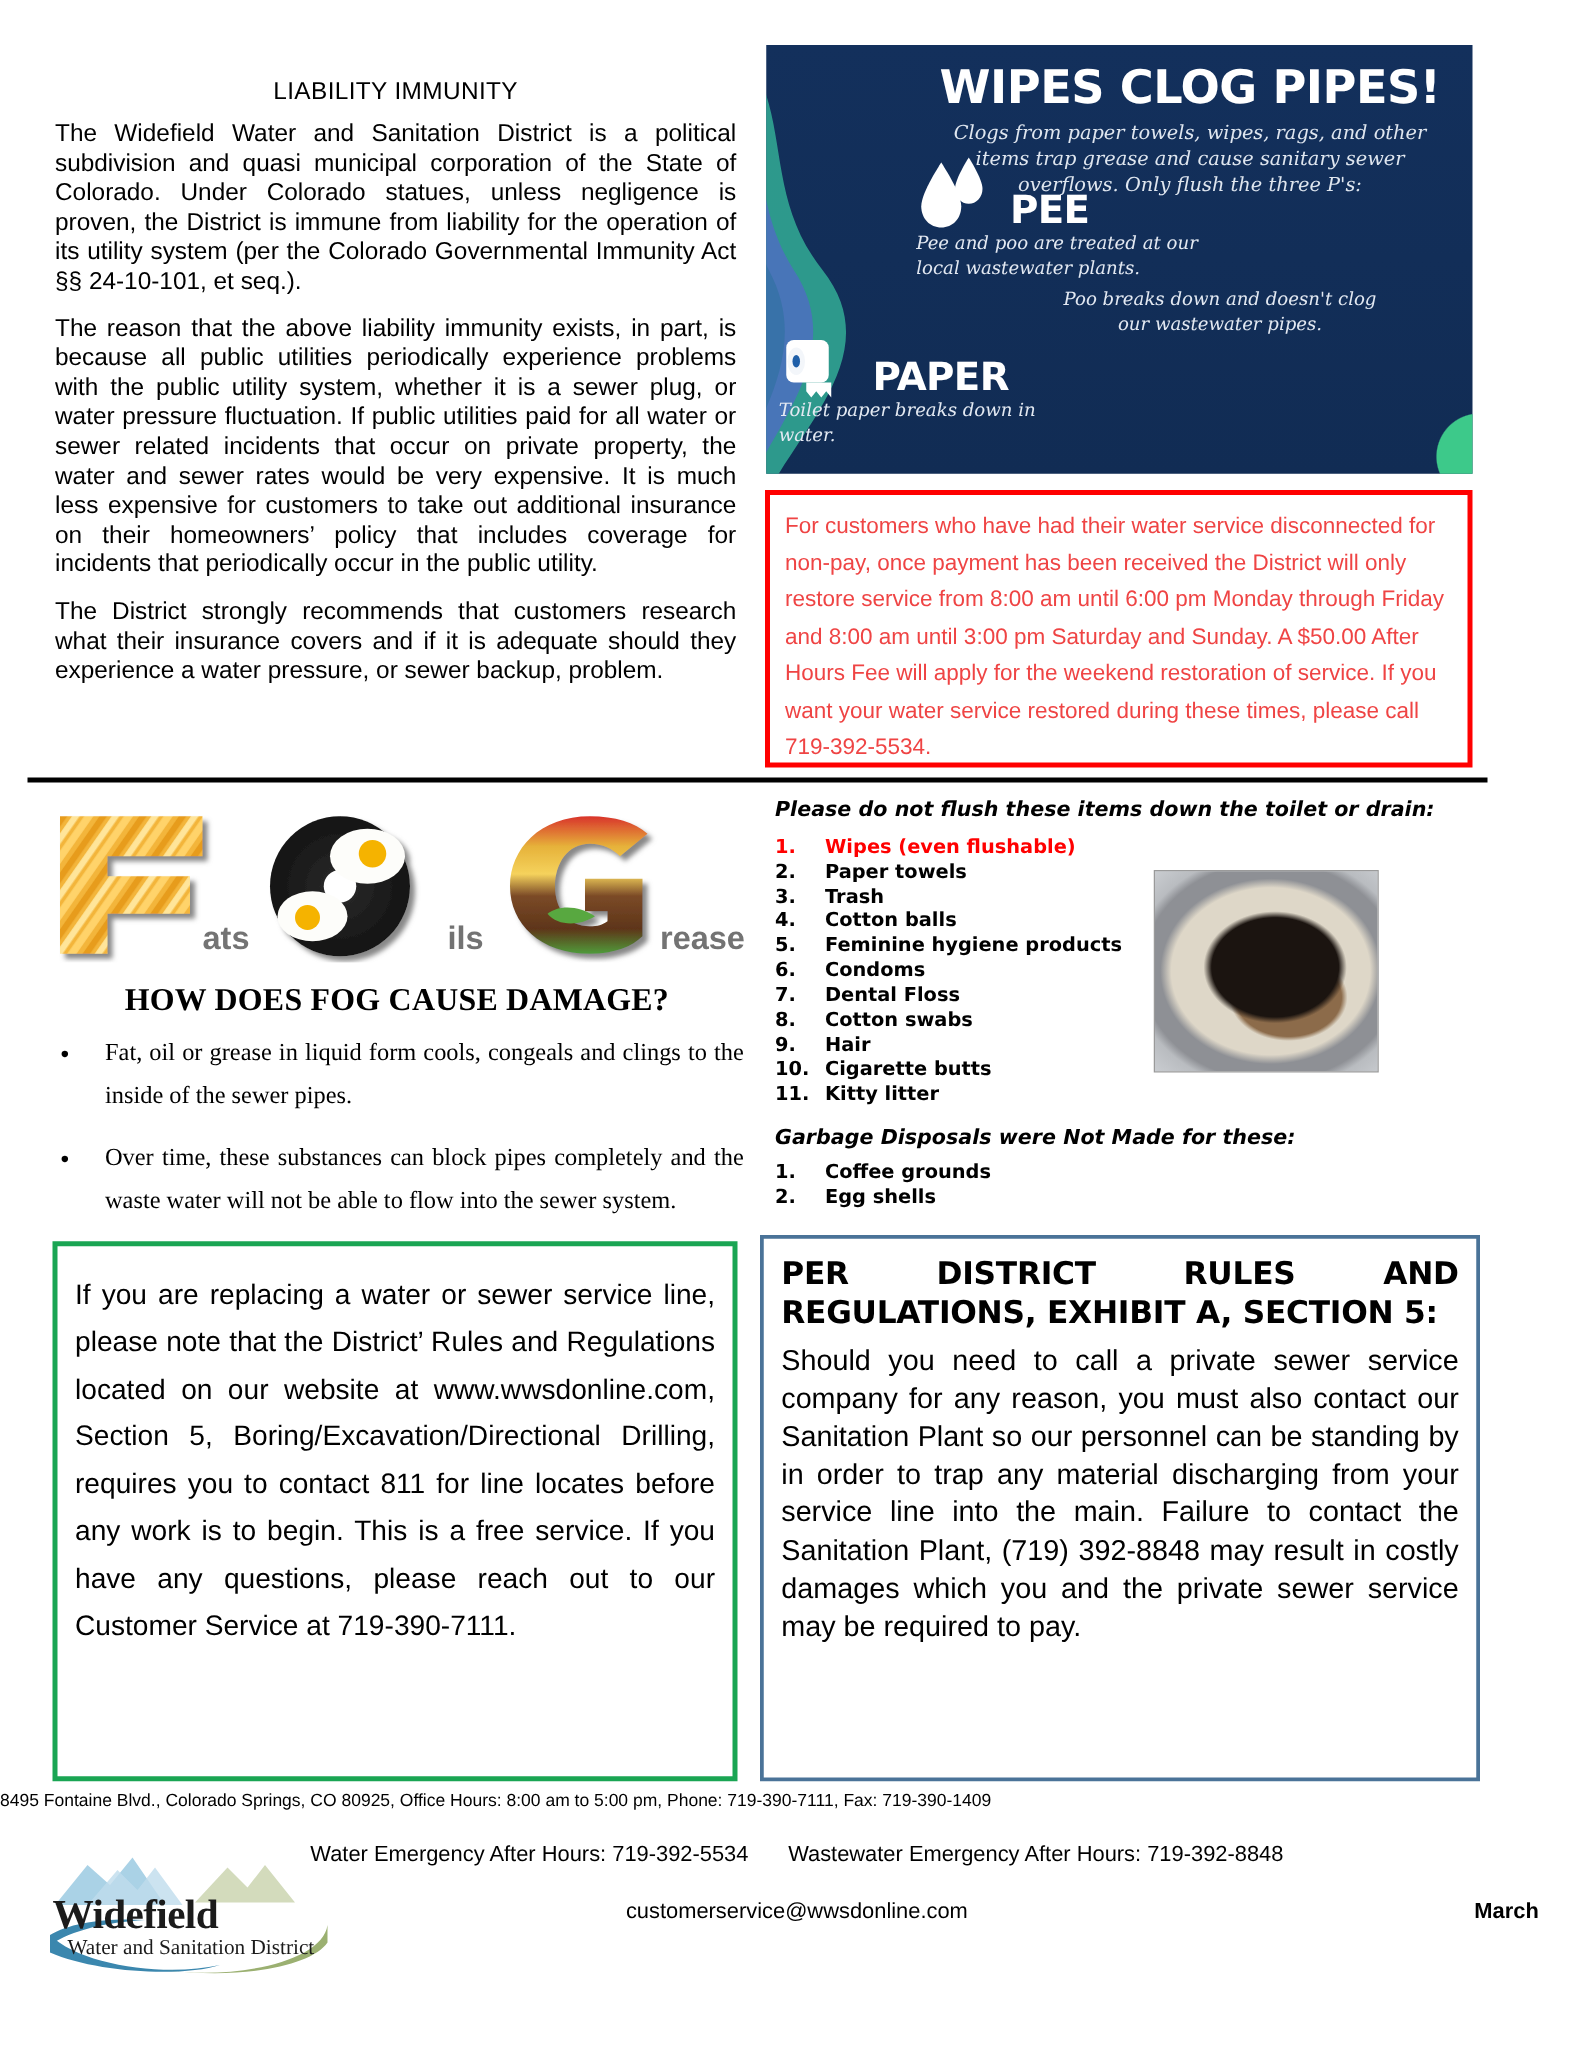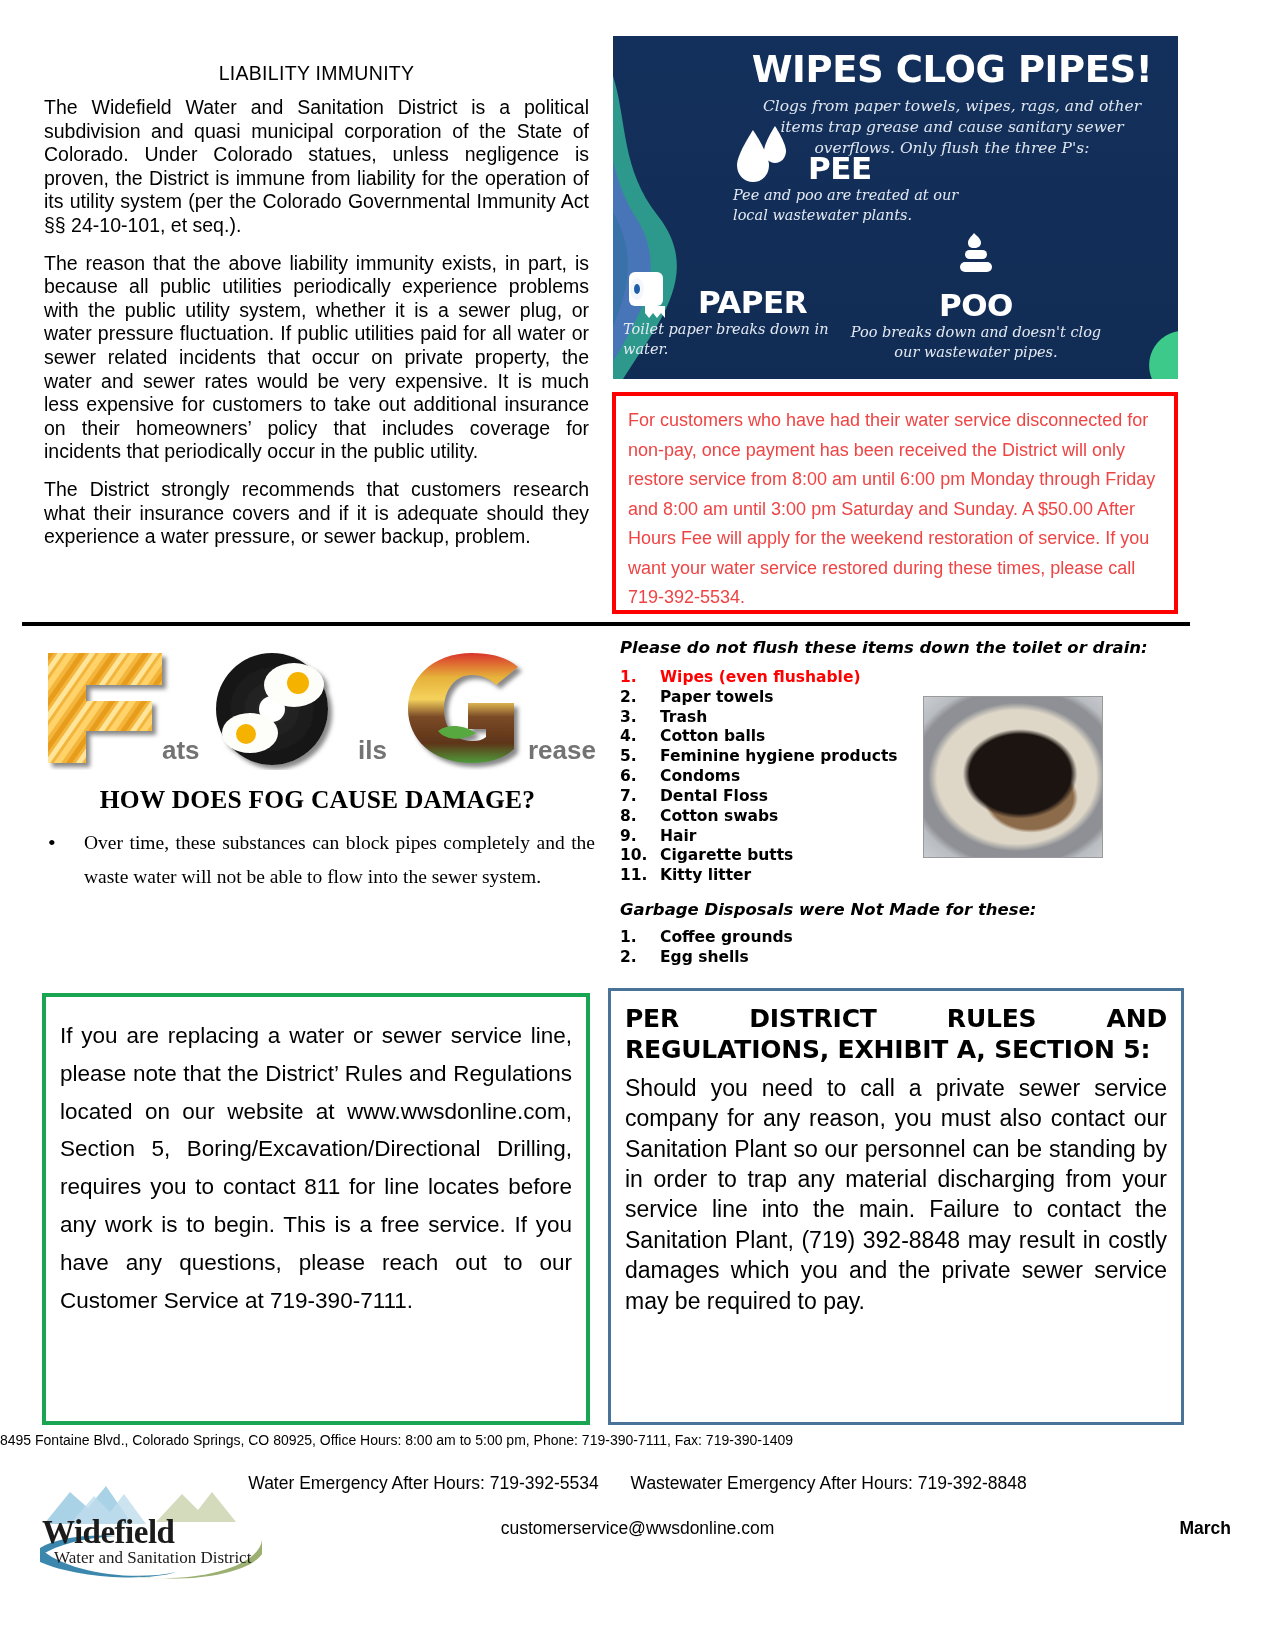--- a/index.html
+++ b/index.html
@@ -423,14 +423,6 @@
     </div>
 
     <div id="blk-poo">
-      <div style="display:flex;flex-direction:column;align-items:center;">
-        <svg width="56" height="56" viewBox="0 0 56 56">
-          <path d="M26,2 C30,6 33,8 33,12 C33,15 30,17 26,17 C22,17 20,15 20,12 C20,8 23,6 26,2 Z" fill="#ffffff"></path>
-          <rect x="17" y="19" width="22" height="9" rx="4.5" fill="#ffffff"></rect>
-          <rect x="12" y="31" width="32" height="10" rx="5" fill="#ffffff"></rect>
-        </svg>
-        <span class="pill-label">POO</span>
-      </div>
       <div class="pill-sub">Poo breaks down and doesn't clog our wastewater pipes.</div>
     </div>
   </div>

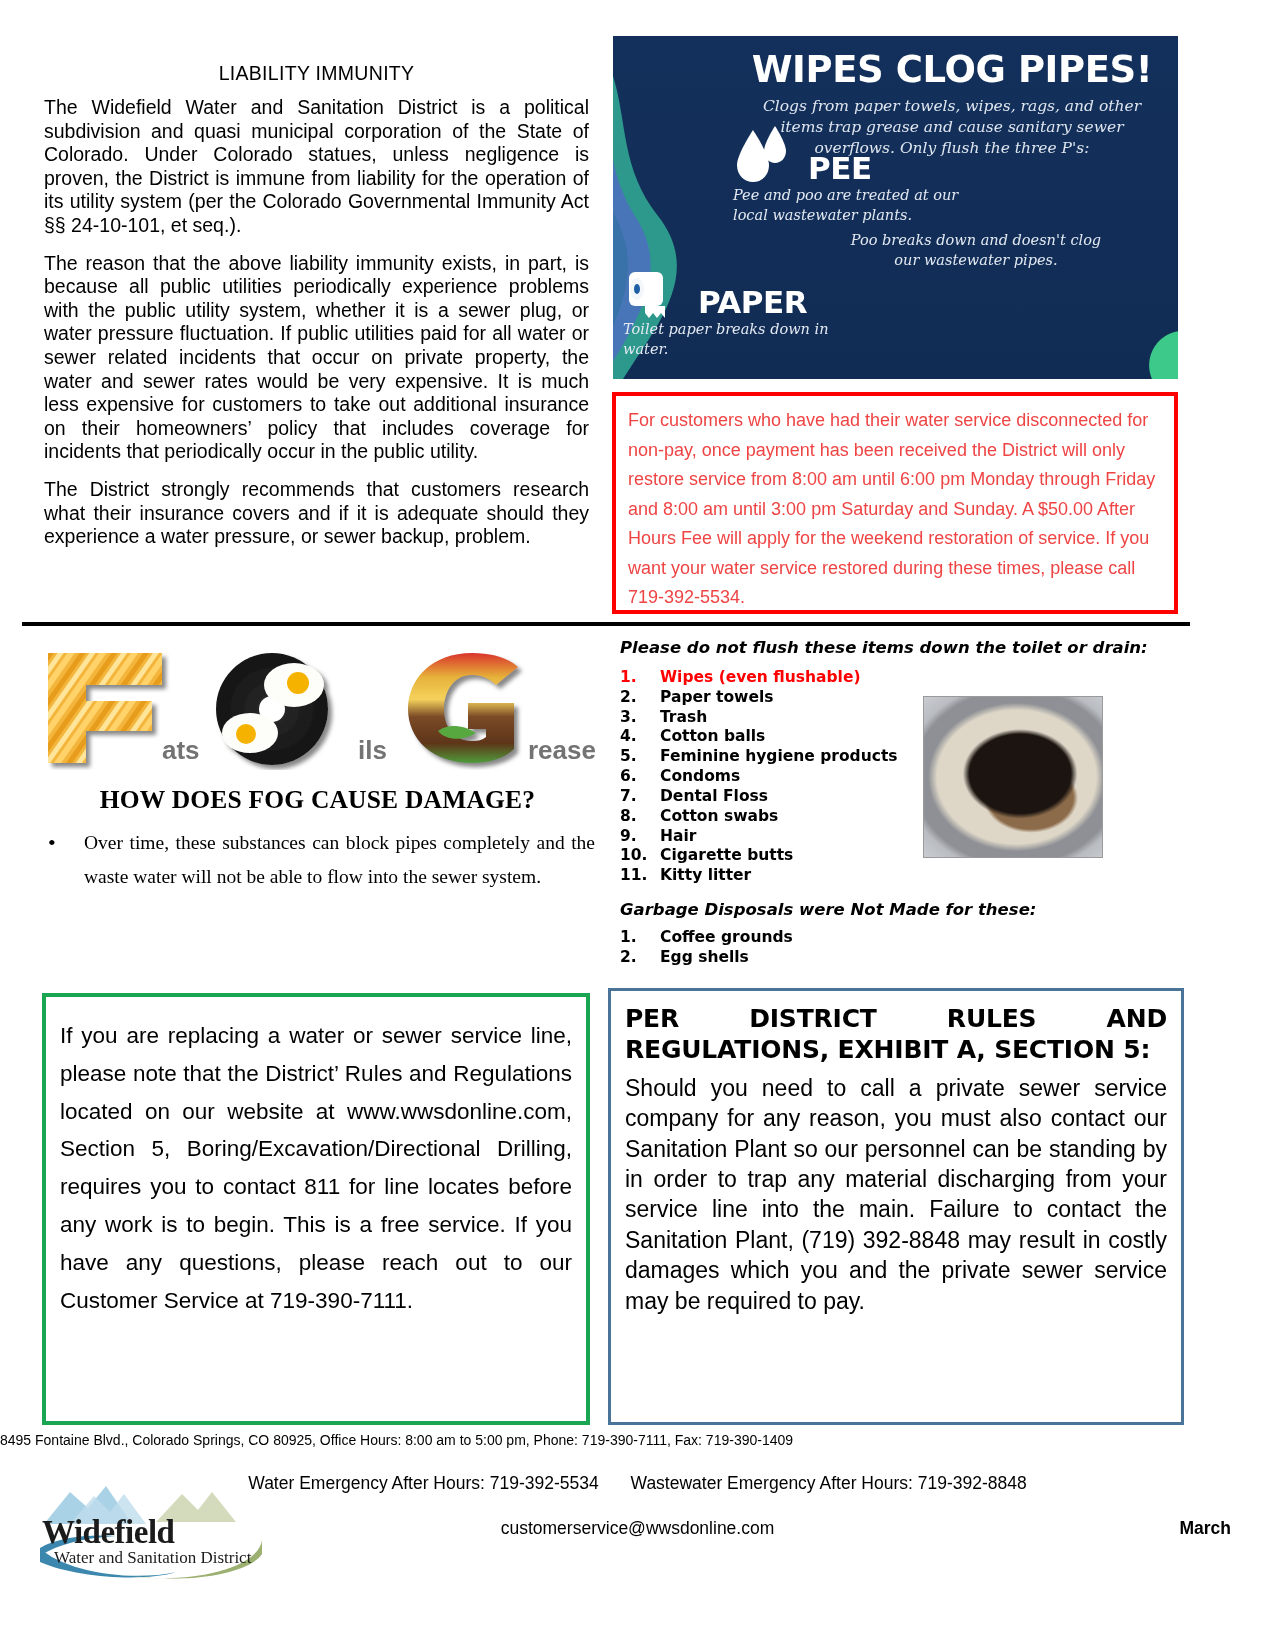--- a/index.html
+++ b/index.html
@@ -485,6 +485,7 @@
   <div id="fog-heading">HOW DOES FOG CAUSE DAMAGE?</div>
 
   <ul id="fog-bullets">
+    <li>Fat, oil or grease in liquid form cools, congeals and clings to the inside of the sewer pipes.</li>
     <li>Over time, these substances can block pipes completely and the waste water will not be able to flow into the sewer system.</li>
   </ul>
 

